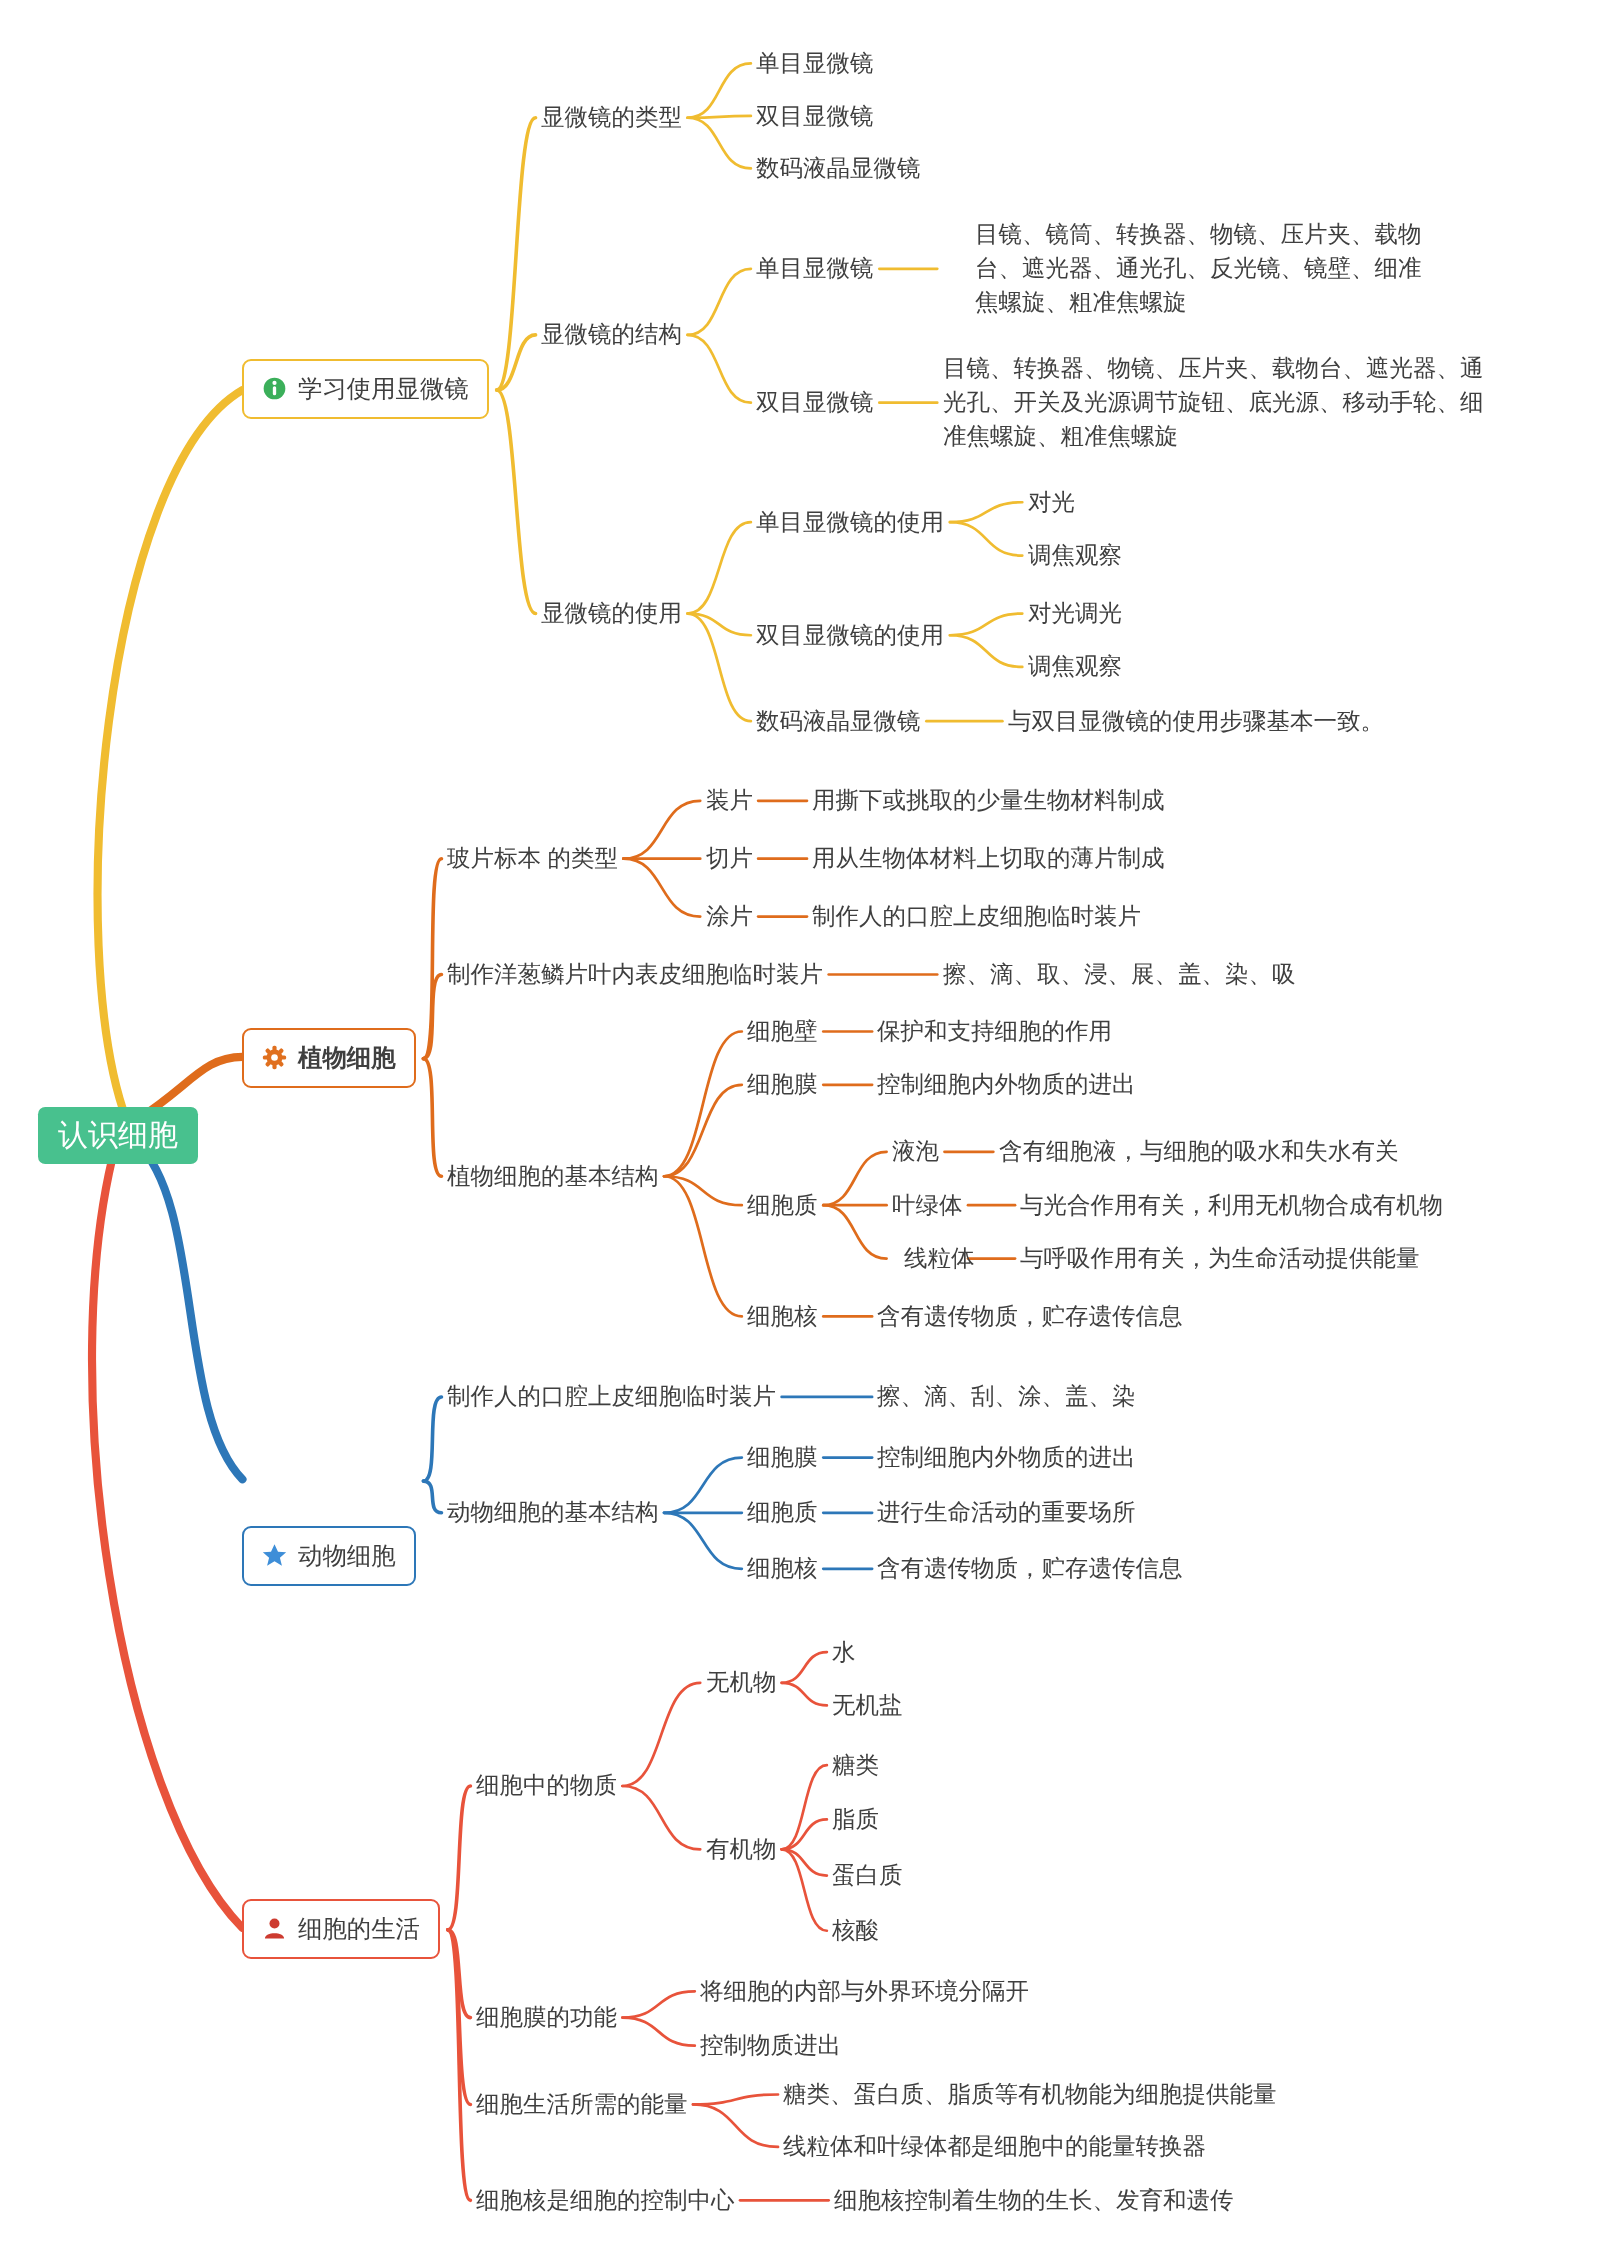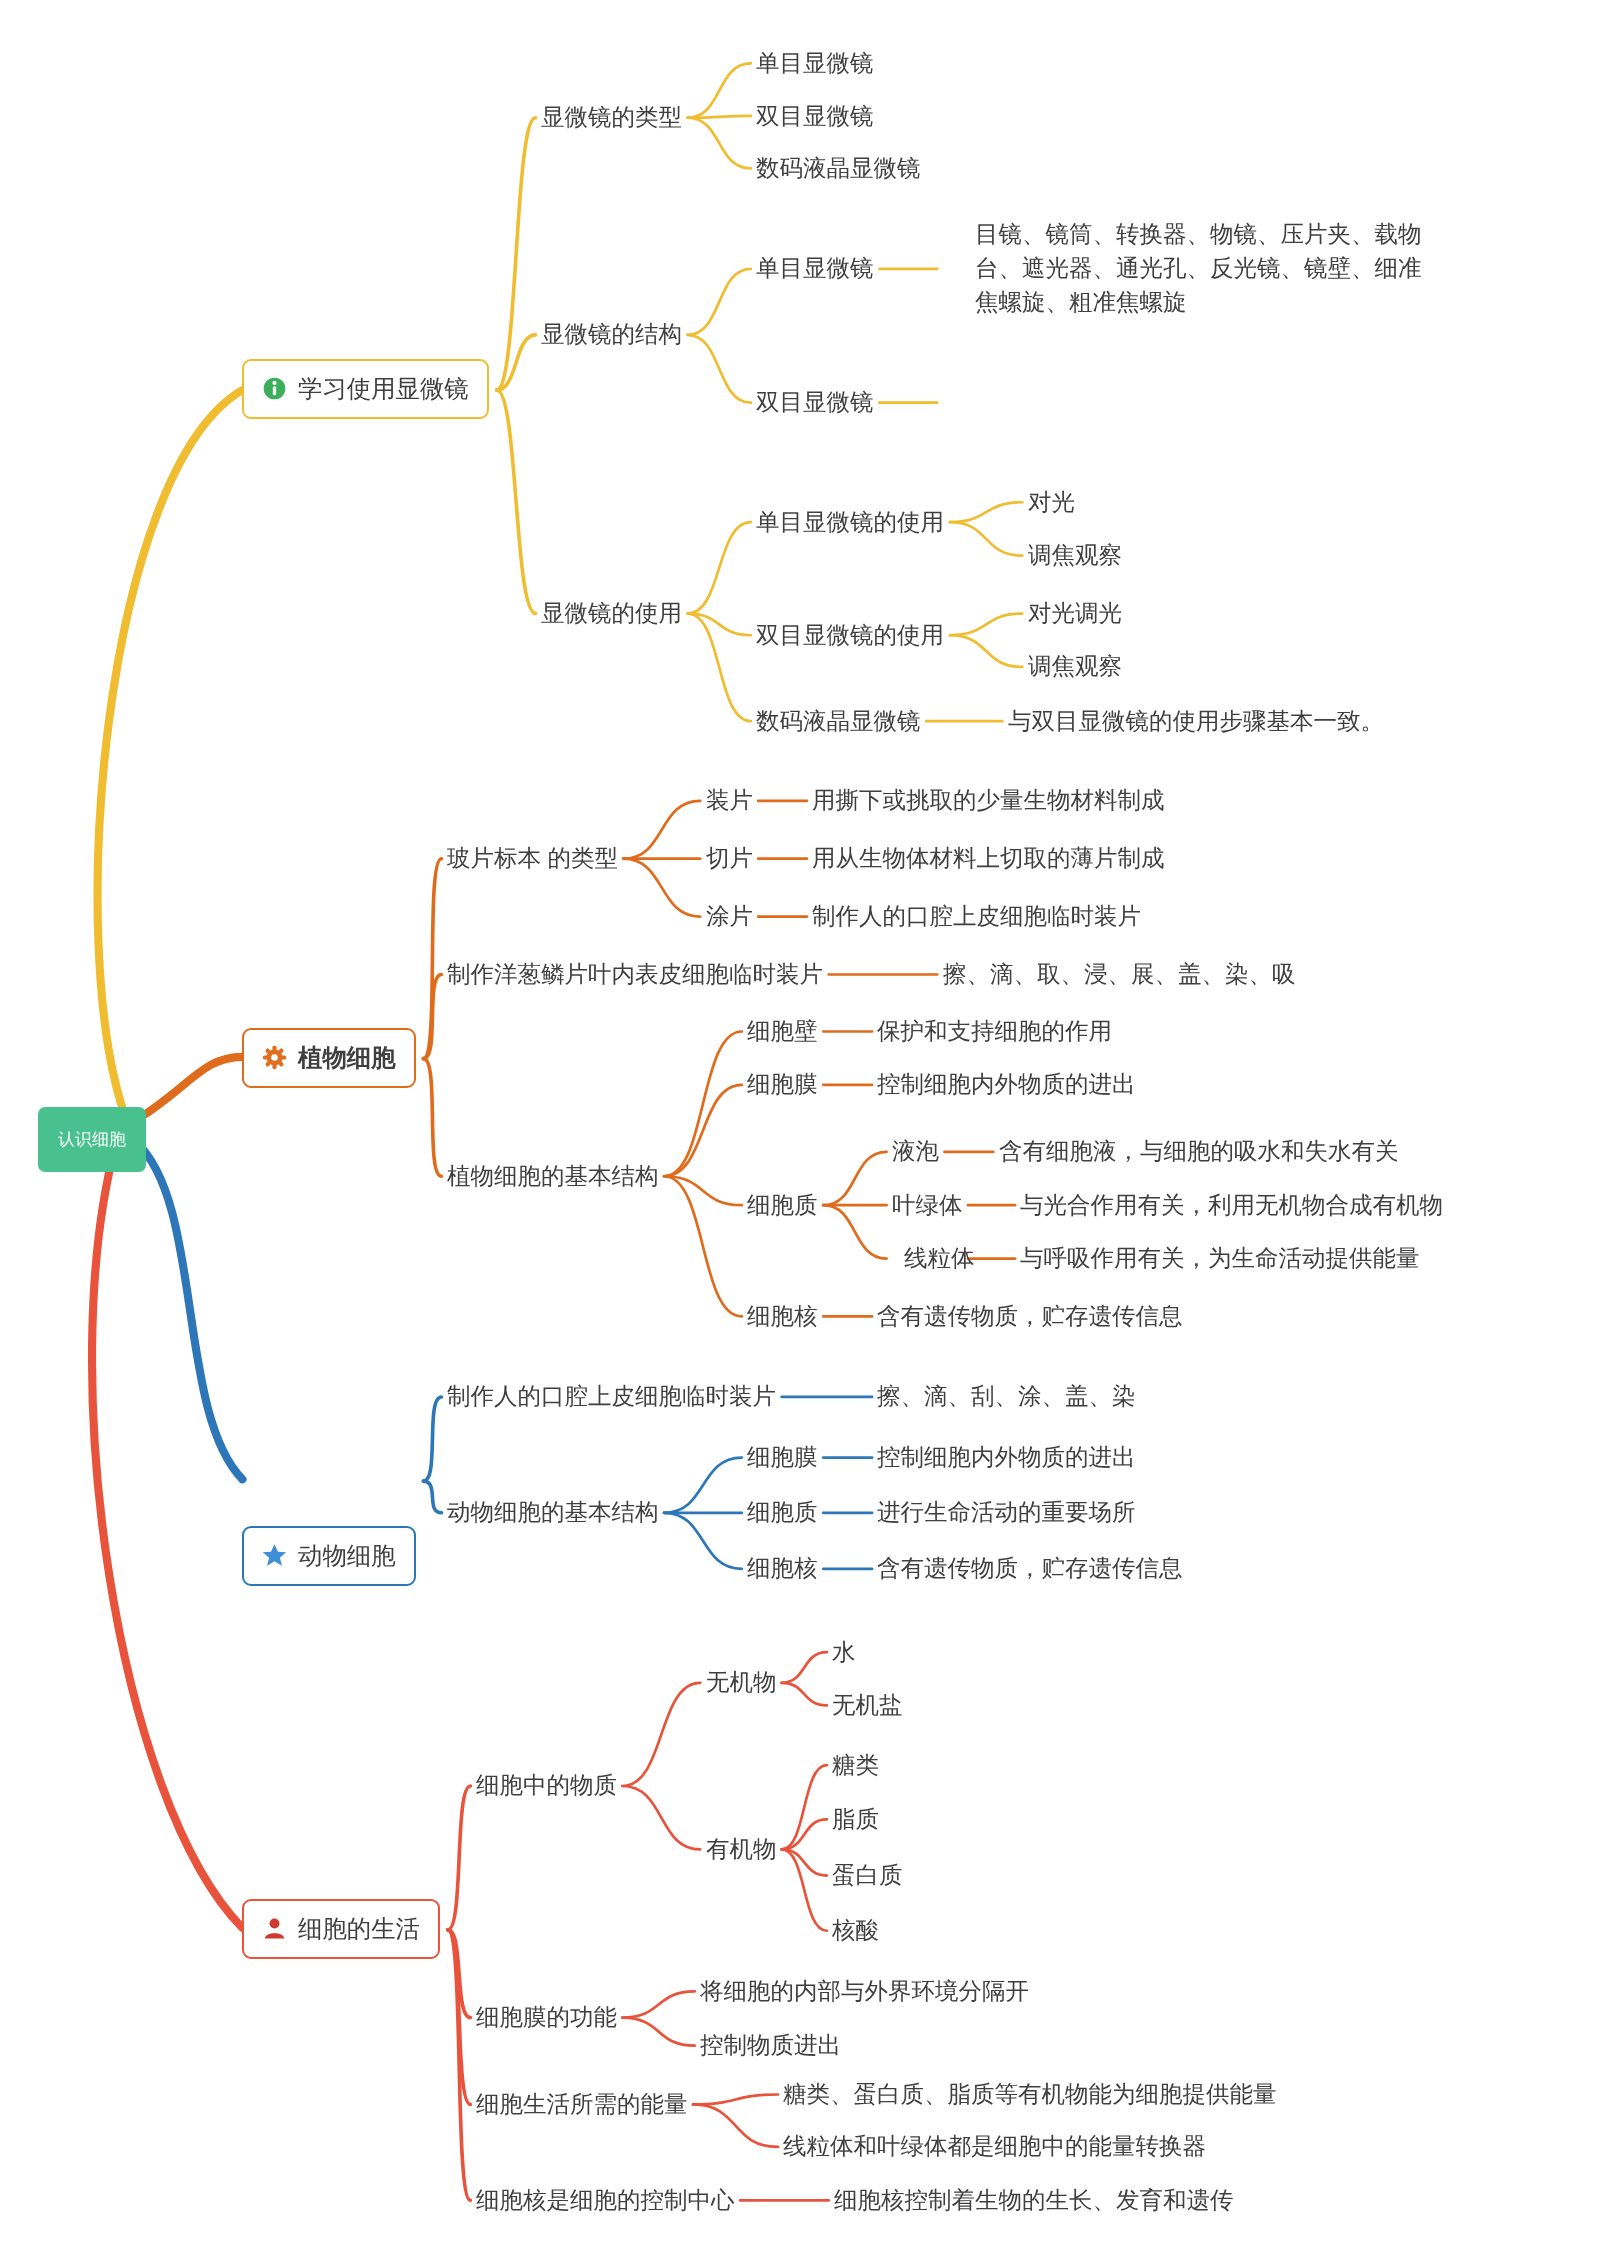--- a/index.html
+++ b/index.html
@@ -127,6 +127,7 @@
   <div class="node" id="n-b1-smono" style="left:756px;top:252px;">单目显微镜</div>
   <div class="node wrap" id="n-b1-smono-d" style="left:943px;top:217px;width:452px;margin-left:32px;">目镜、镜筒、转换器、物镜、压片夹、载物台、遮光器、通光孔、反光镜、镜壁、细准焦螺旋、粗准焦螺旋</div>
   <div class="node" id="n-b1-sbino" style="left:756px;top:386px;">双目显微镜</div>
+  <div class="node wrap" id="n-b1-sbino-d" style="left:943px;top:351px;width:543px;">目镜、转换器、物镜、压片夹、载物台、遮光器、通光孔、开关及光源调节旋钮、底光源、移动手轮、细准焦螺旋、粗准焦螺旋</div>
 
   <div class="node" id="n-b1-usage" style="left:541px;top:597px;">显微镜的使用</div>
   <div class="node" id="n-b1-umono" style="left:756px;top:506px;">单目显微镜的使用</div>

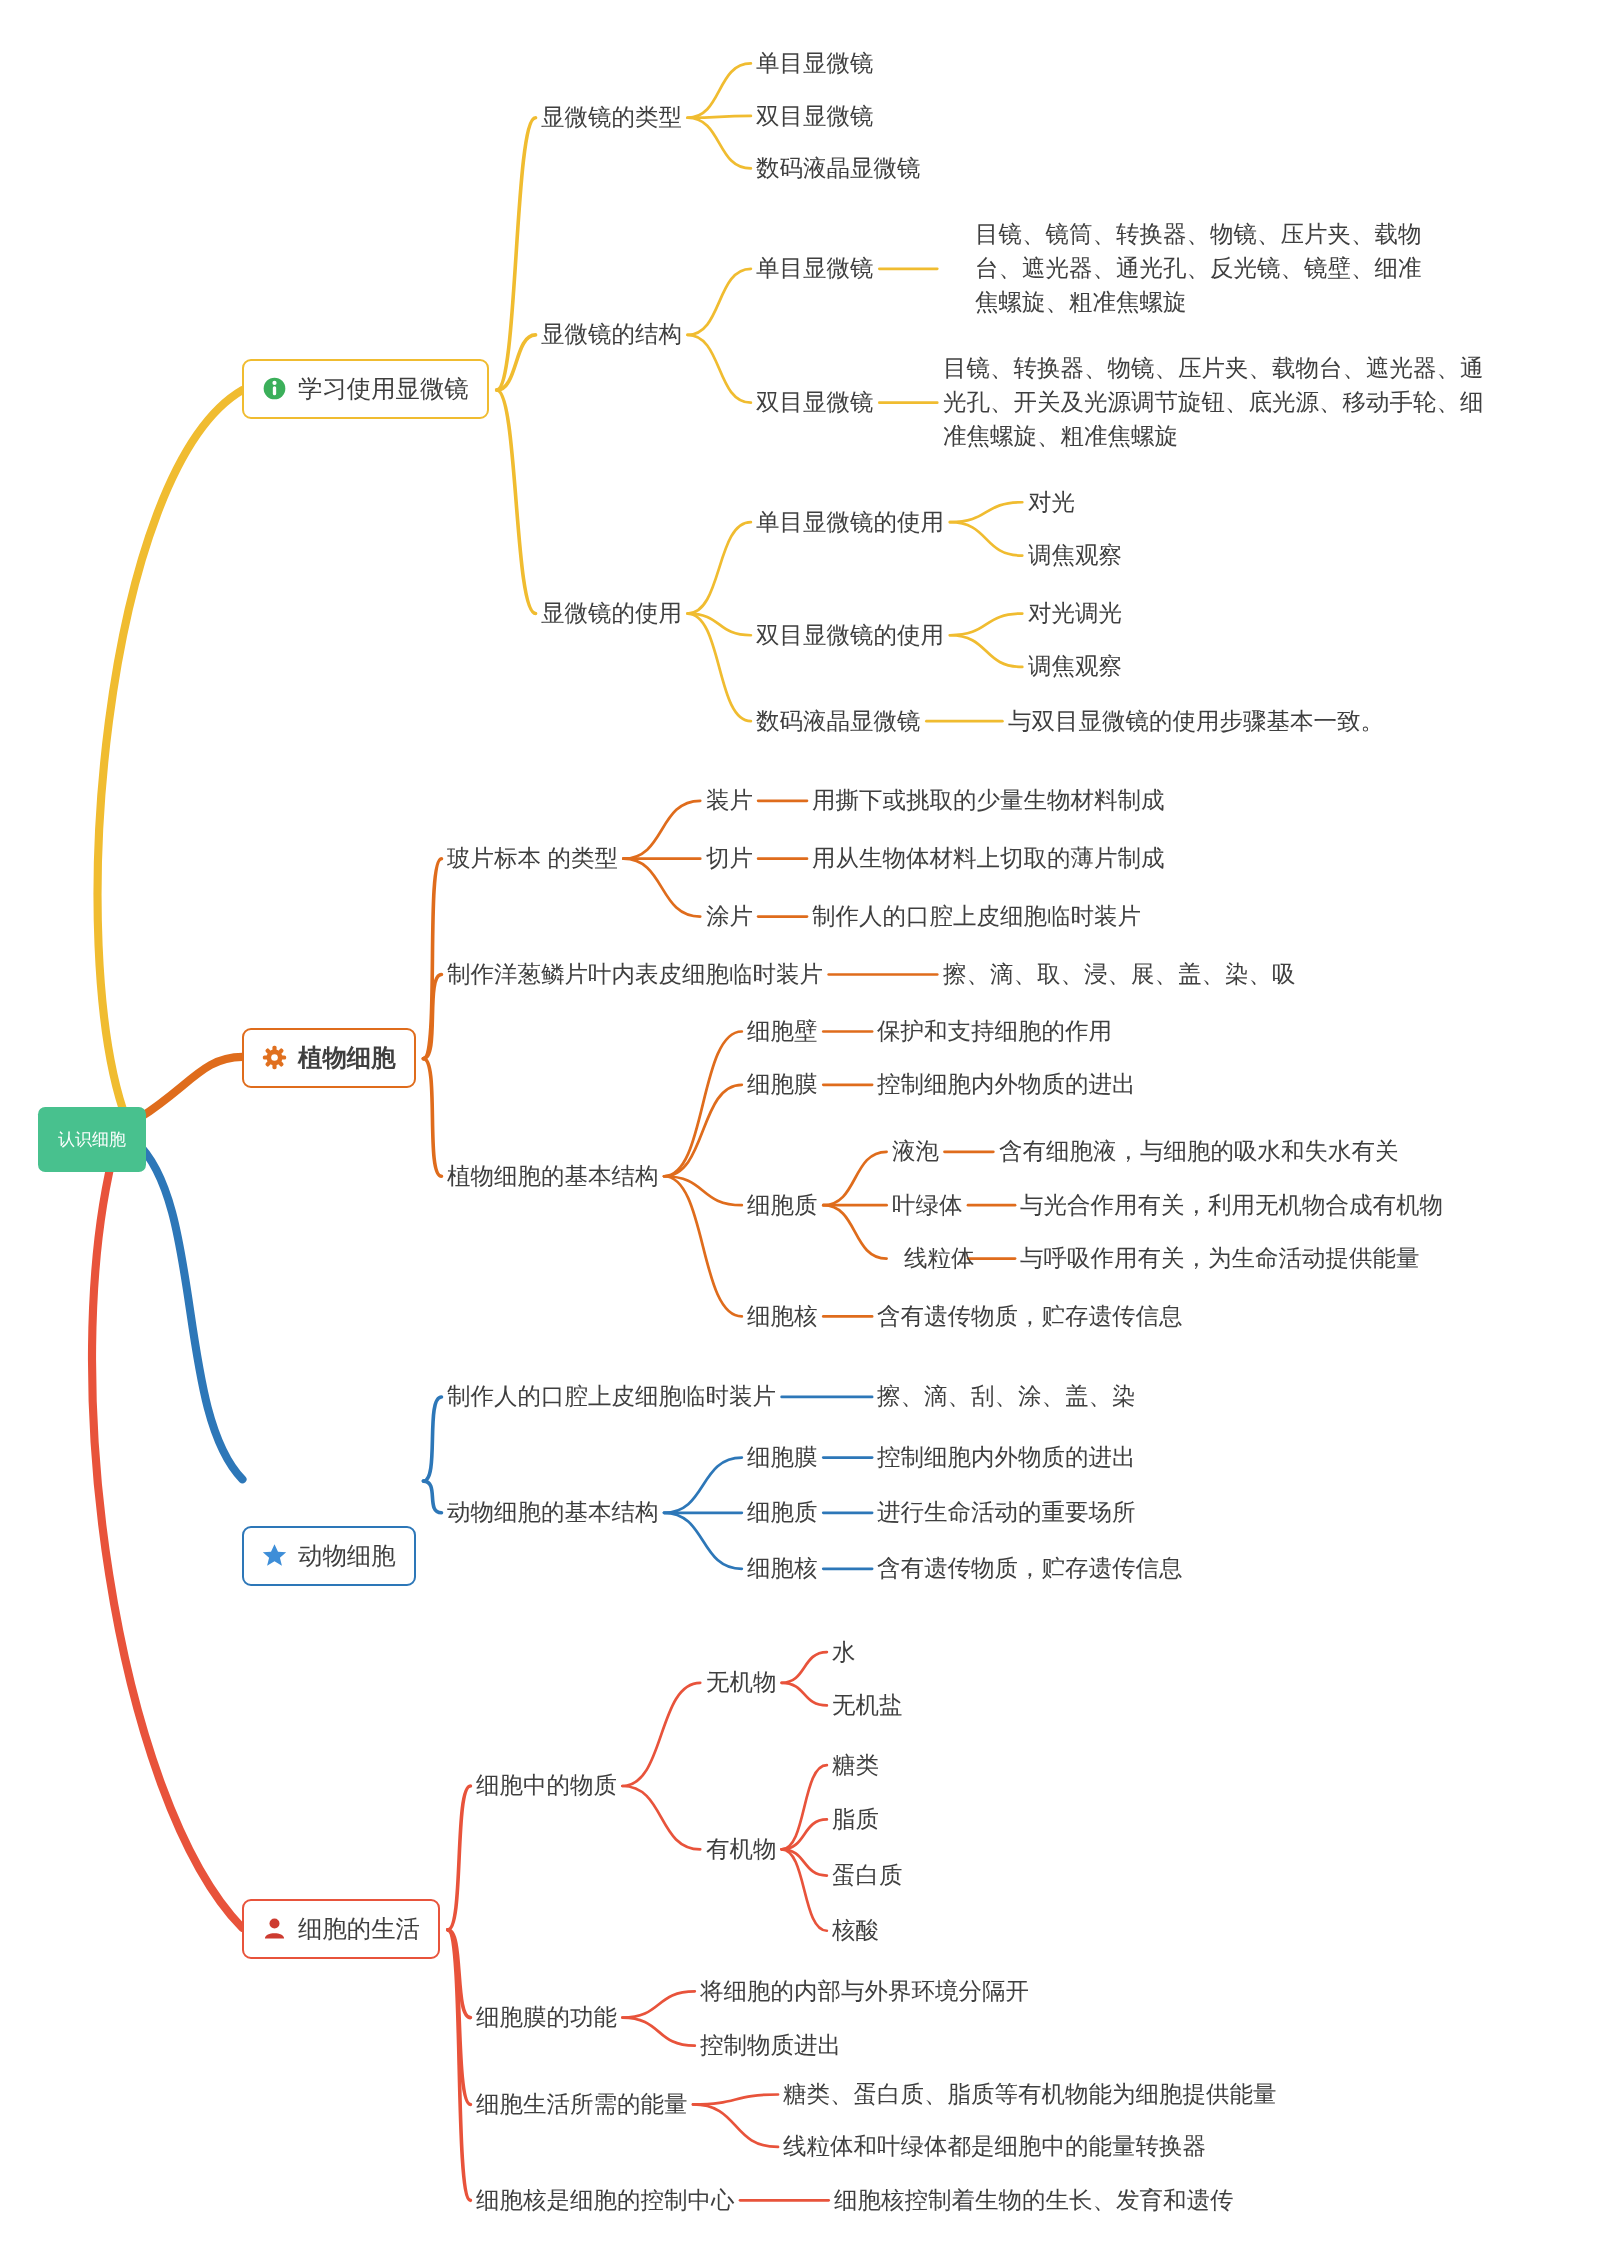--- a/index.html
+++ b/index.html
@@ -23,8 +23,8 @@
   .root-topic {
     position:absolute; z-index:3;
     display:flex; align-items:center; justify-content:center;
-    border-radius:7.2px; padding:21px 20px;
-    font-size:17px; color:#ffffff; white-space:nowrap;
+    border-radius:7.2px; padding:8px 20px;
+    font-size:30px; color:#ffffff; white-space:nowrap;
   }
   .icon { width:25px; height:25px; flex:0 0 auto; }
 </style>

